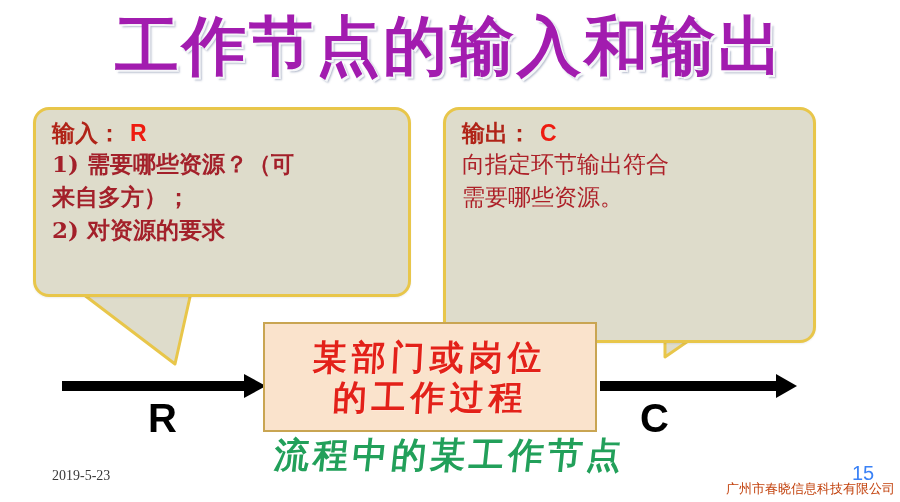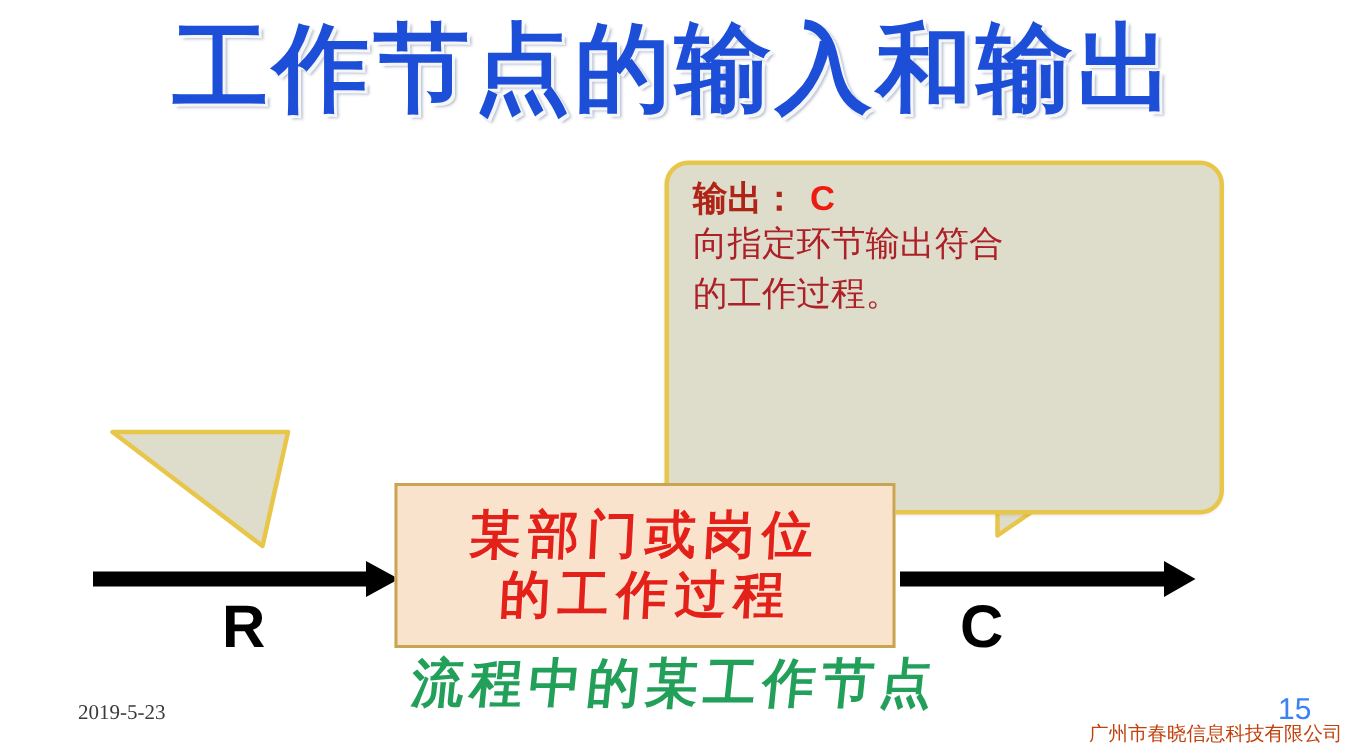--- a/index.html
+++ b/index.html
@@ -30,7 +30,7 @@
     line-height: 1.18;
     letter-spacing: 3px;
     font-weight: 700;
-    color: #1d4ed8;
+    color: #a21caf;
     text-shadow: 2px 2px 0 rgba(255,255,255,0.85),
                  3px 3px 2px rgba(40,60,110,0.35);
     white-space: nowrap;

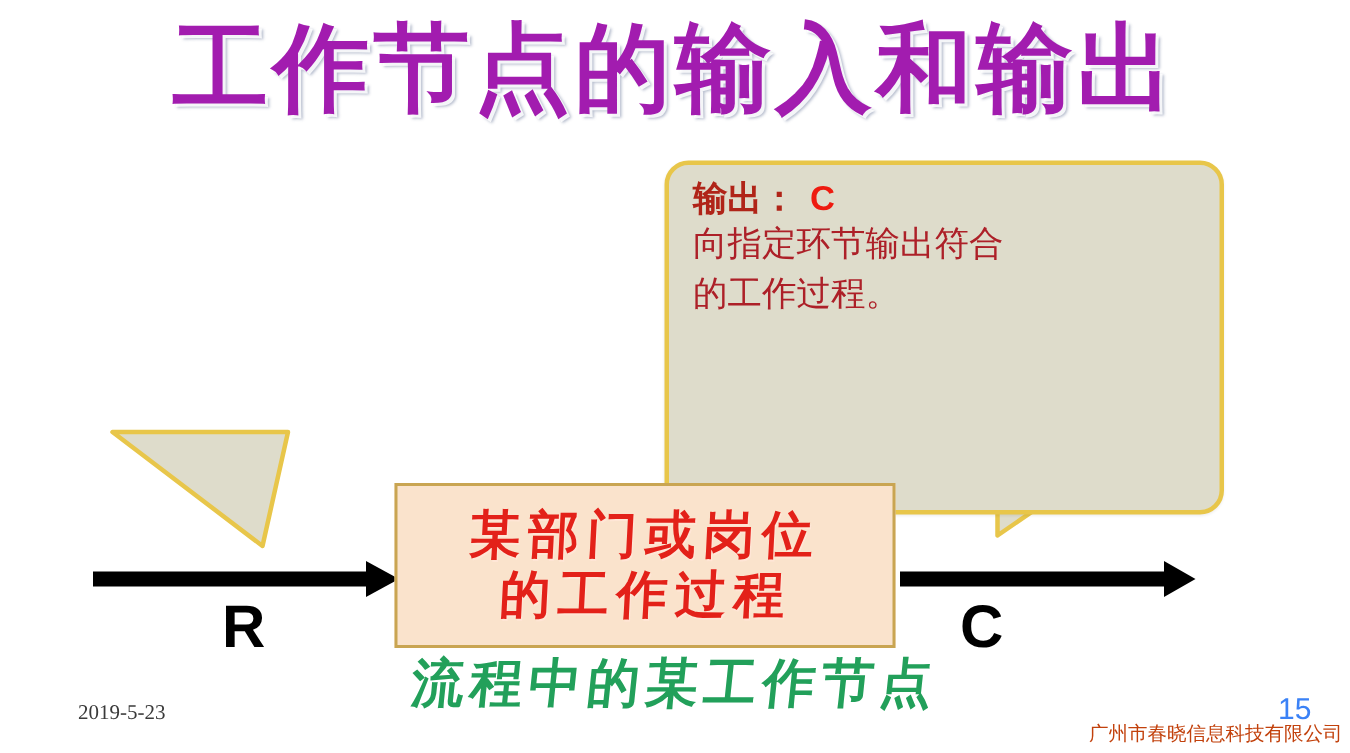--- a/index.html
+++ b/index.html
@@ -192,6 +192,16 @@
     </g>
   </svg>
 
+  <div class="bubble" id="bubble-input">
+    <div class="bubble-body">
+      <div class="bubble-head">
+        <span>输入：</span><span class="mark">R</span>
+      </div>
+      <div class="bubble-text bold">1) 需要哪些资源？（可</div>
+      <div class="bubble-text bold">来自多方）；</div>
+      <div class="bubble-text bold">2) 对资源的要求</div>
+    </div>
+  </div>
 
   <div class="bubble" id="bubble-output">
     <div class="bubble-body">

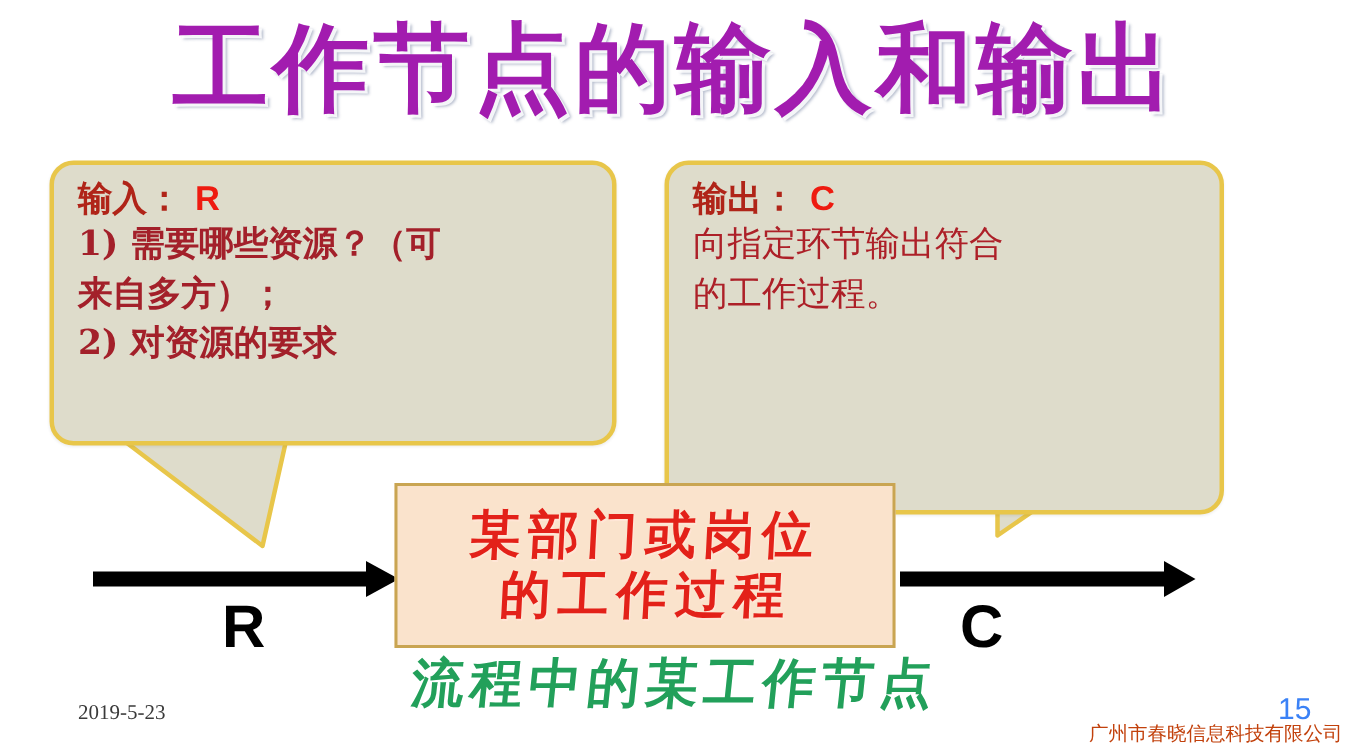--- a/index.html
+++ b/index.html
@@ -209,7 +209,7 @@
         <span>输出：</span><span class="mark">C</span>
       </div>
       <div class="bubble-text light">向指定环节输出符合</div>
-      <div class="bubble-text light">的工作过程。</div>
+      <div class="bubble-text light">需要哪些资源。</div>
     </div>
   </div>
 

